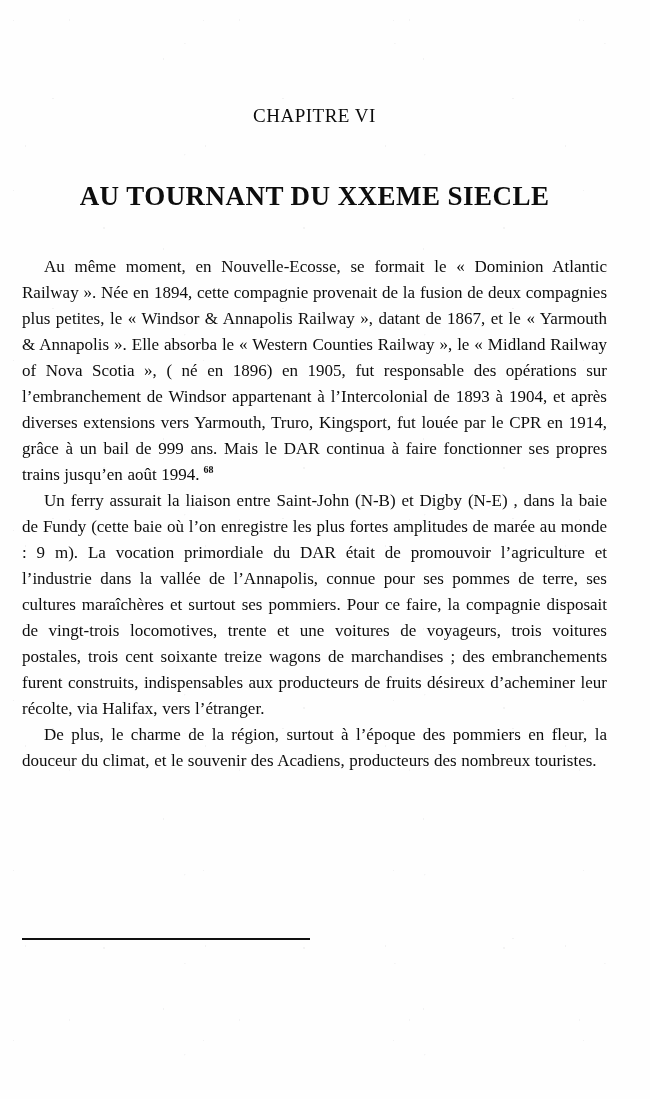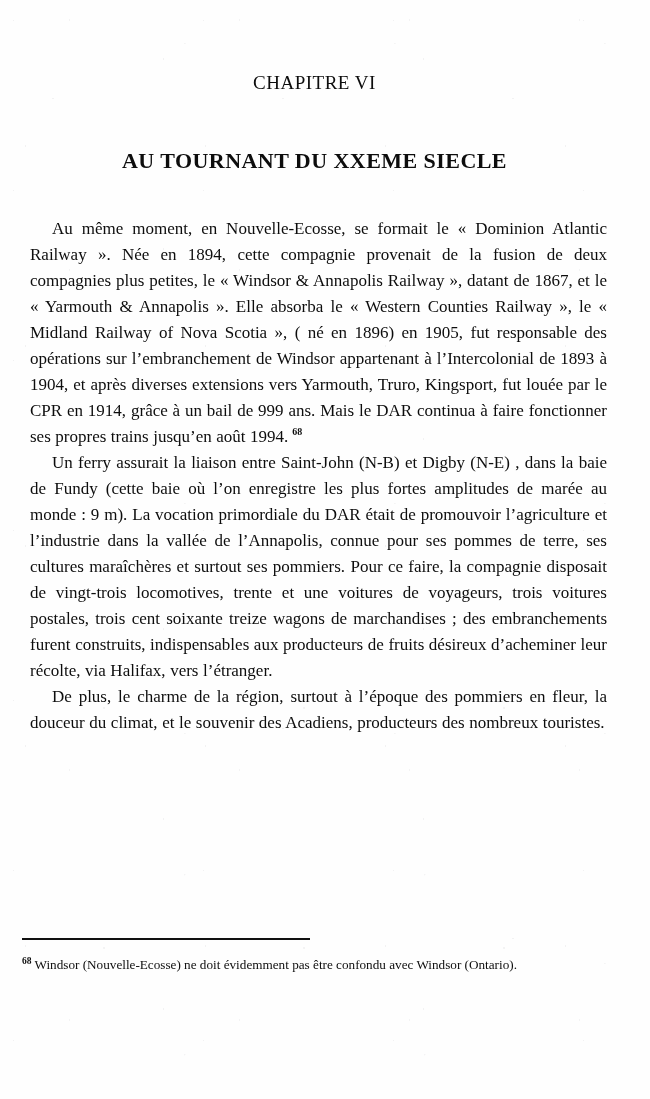--- a/index.html
+++ b/index.html
@@ -50,7 +50,7 @@
     font-size: 19px;
     letter-spacing: .5px;
     margin: 0;
-    padding-top: 72px;
+    padding-top: 105px;
     font-weight: 400;
   }
   .chapter-title {

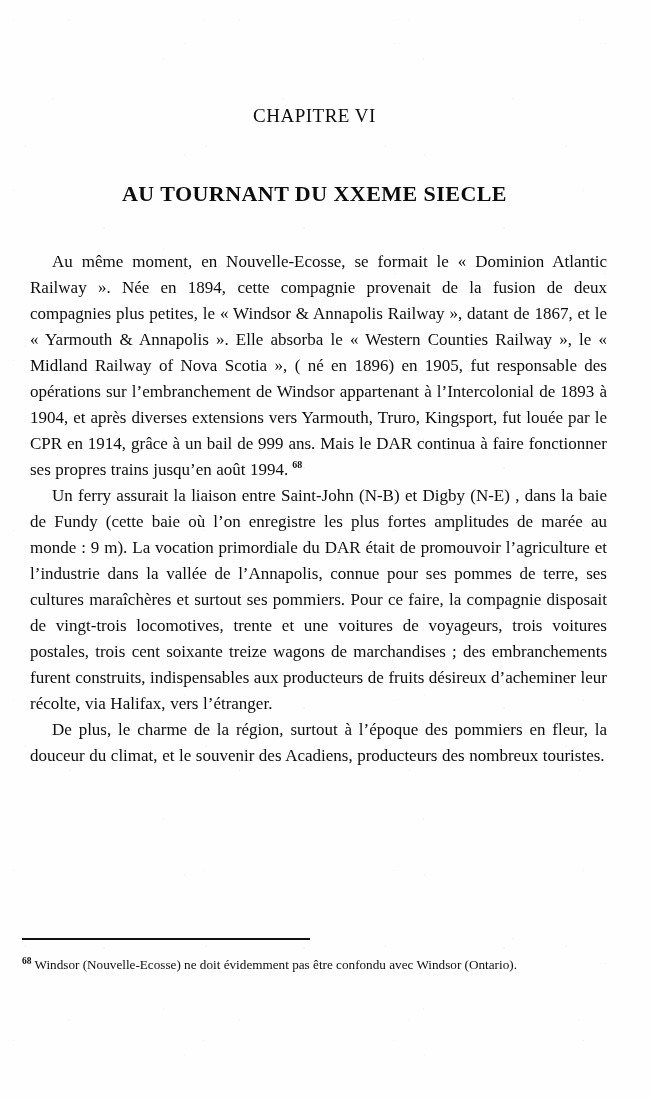--- a/index.html
+++ b/index.html
@@ -55,7 +55,7 @@
   }
   .chapter-title {
     text-align: center;
-    font-size: 22px;
+    font-size: 27px;
     font-weight: 700;
     letter-spacing: .45px;
     margin: 0;

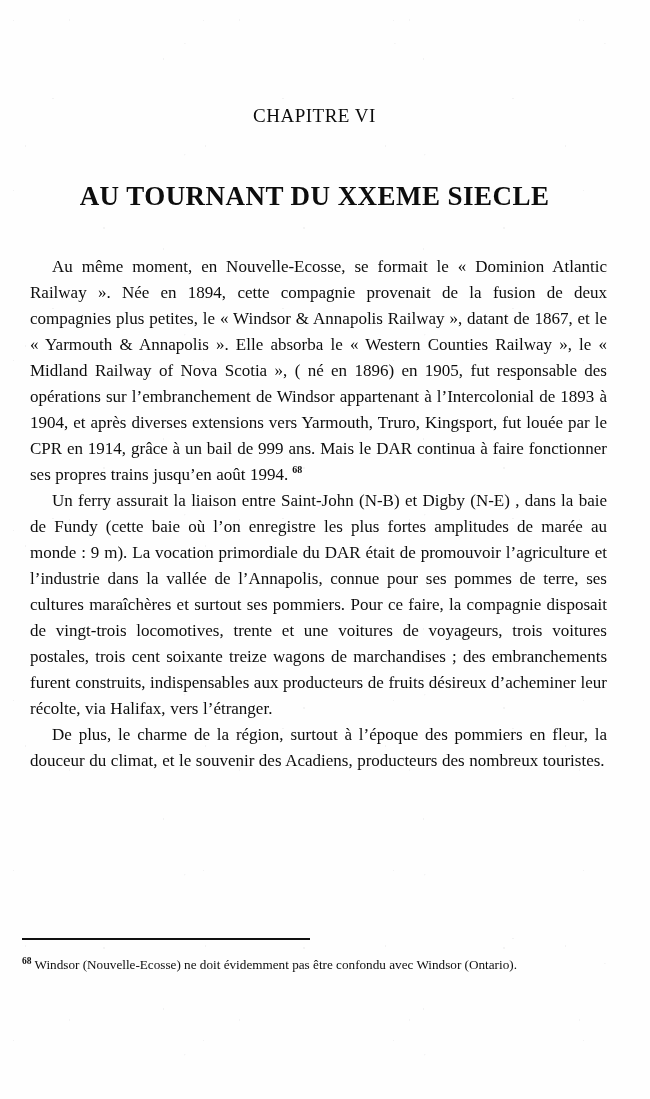--- a/index.html
+++ b/index.html
@@ -65,7 +65,6 @@
   
   .body-block {
     margin-top: 42px;
-    margin-left: 8px;
   }
   p.para {
     margin: 0;

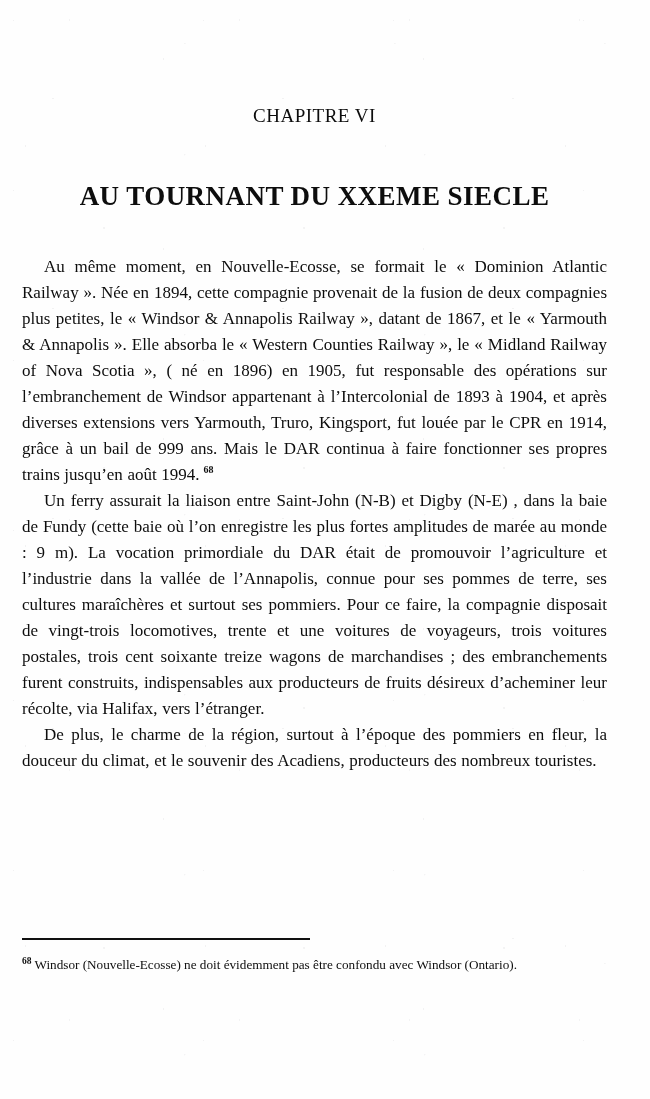--- a/index.html
+++ b/index.html
@@ -139,7 +139,6 @@
 
   <div class="footnote-zone">
     <hr class="fn-rule">
-    <p class="footnote"><sup class="fn-num">68</sup><span>Windsor (Nouvelle-Ecosse) ne doit évidemment pas être confondu avec Windsor (Ontario).</span></p>
   </div>
 
 </div>

